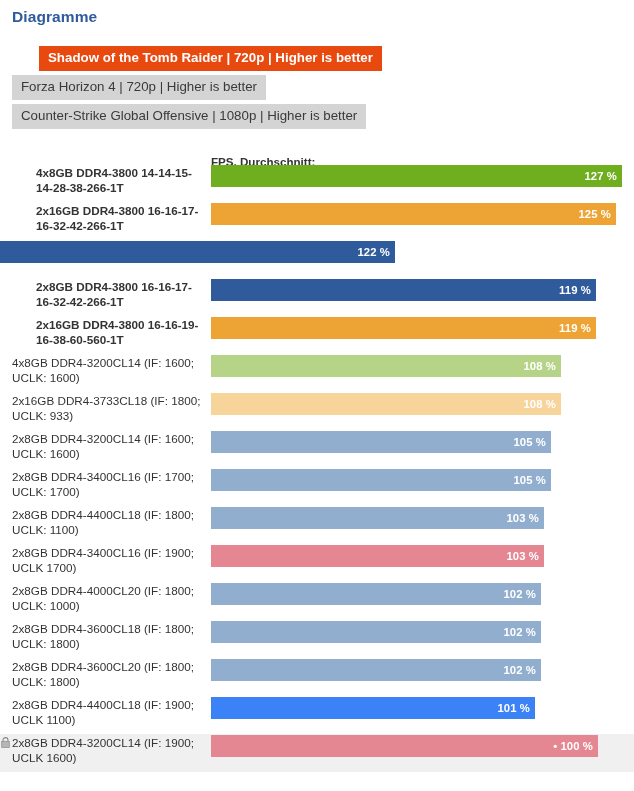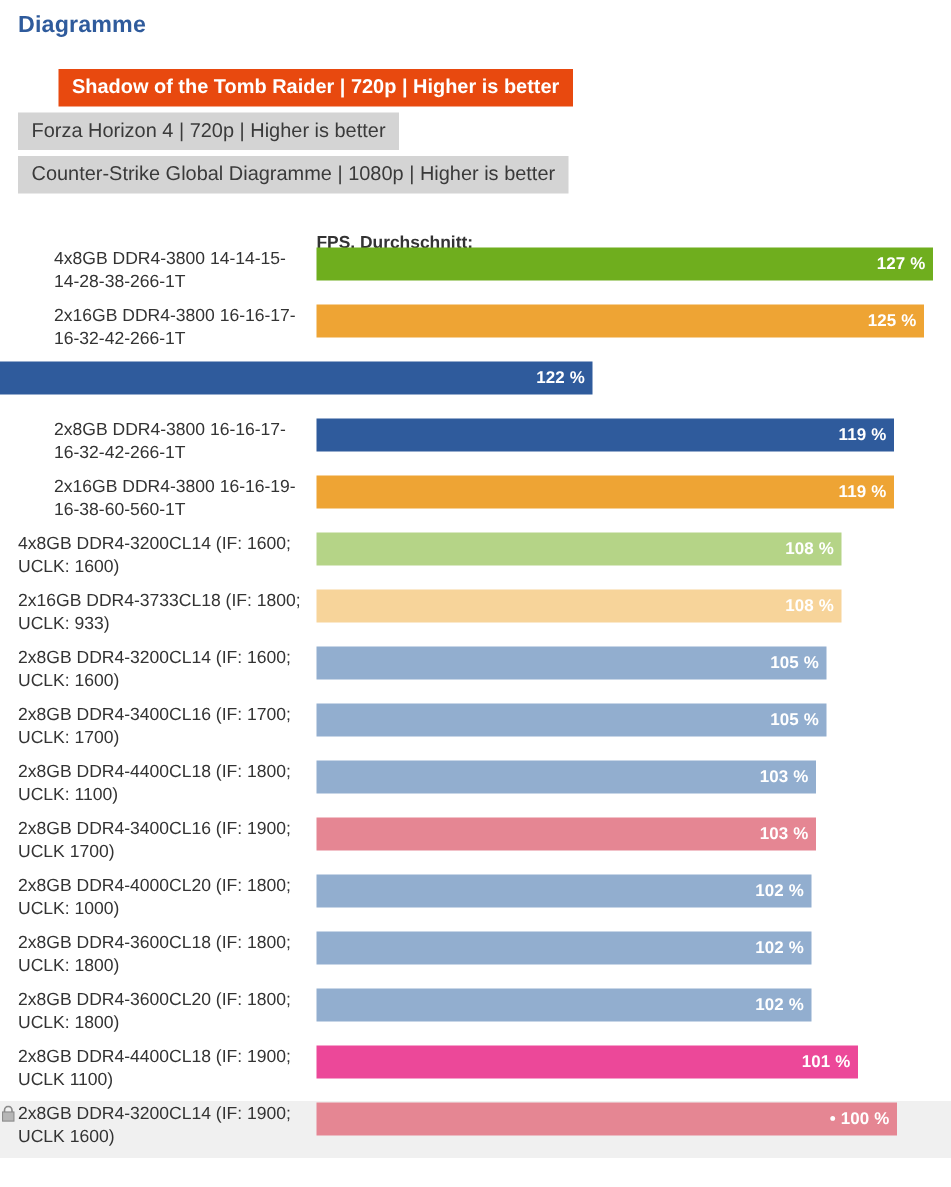--- a/index.html
+++ b/index.html
@@ -153,7 +153,7 @@
   <div class="tab-list">
       <div class="tab active">Shadow of the Tomb Raider | 720p | Higher is better</div>
       <div class="tab">Forza Horizon 4 | 720p | Higher is better</div>
-      <div class="tab">Counter-Strike Global Diagramme | 1080p | Higher is better</div>
+      <div class="tab">Counter-Strike Global Offensive | 1080p | Higher is better</div>
     </div>
 
   <div class="chart">

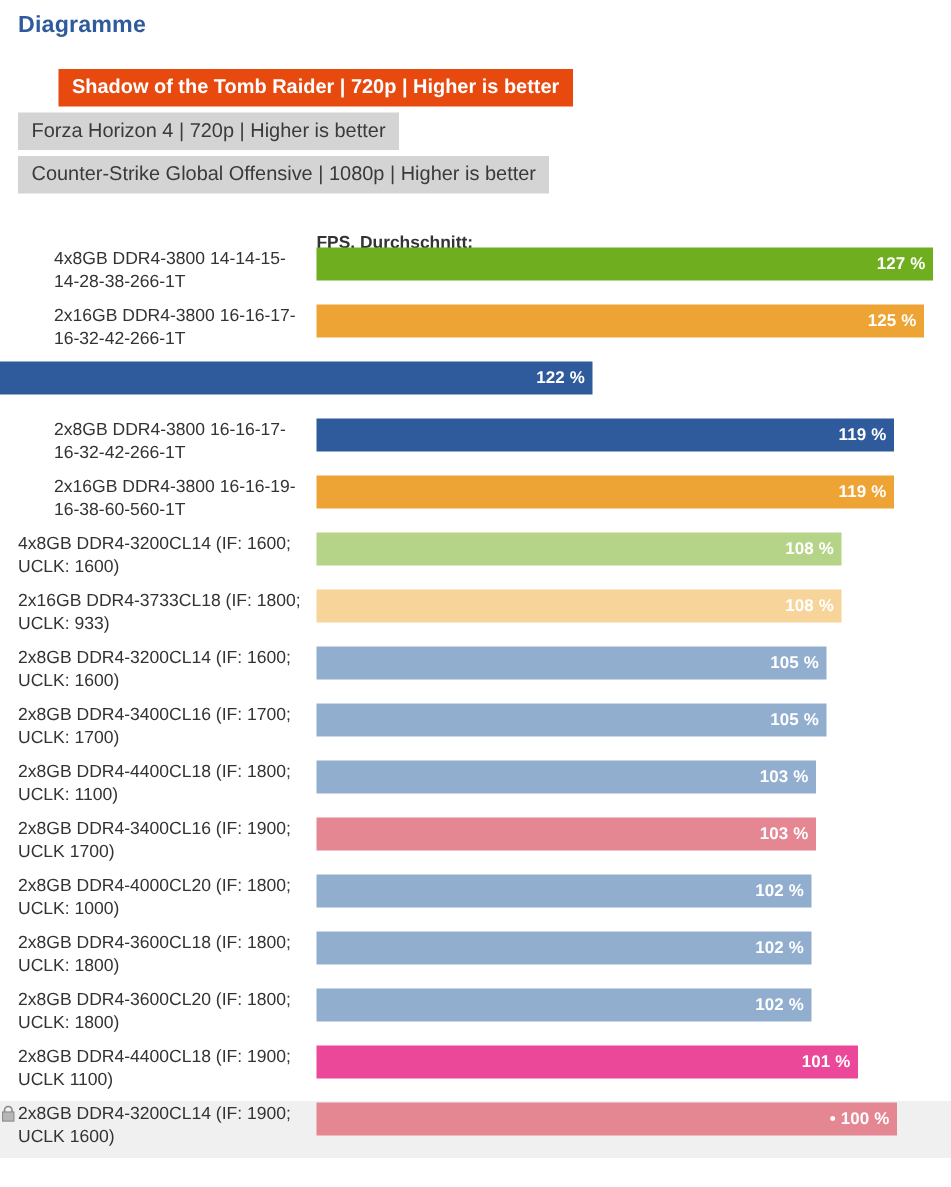--- a/index.html
+++ b/index.html
@@ -107,7 +107,7 @@
     position: relative;
   }
   .row-label.bold {
-    font-weight: normal;
+    font-weight: bold;
     padding-left: 36px;
   }
   .lock-icon {

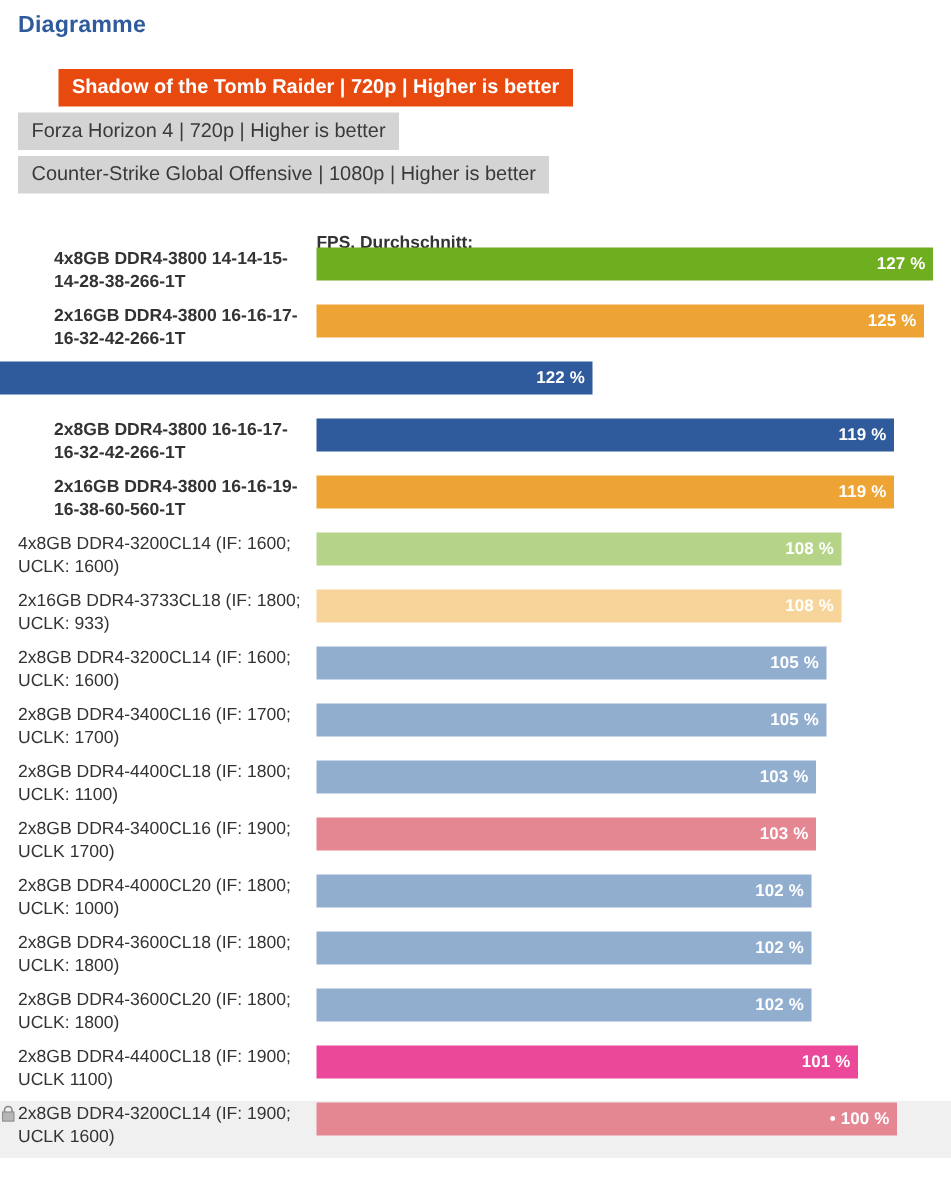--- a/index.html
+++ b/index.html
@@ -275,7 +275,7 @@
         <div class="row">
           <div class="row-label"><span>2x8GB DDR4-4400CL18 (IF: 1900; UCLK 1100)</span></div>
           <div class="bar-area">
-            <div class="bar" style="background: #ec4899; width: 361px;">
+            <div class="bar" style="background: #3b82f6; width: 324px;">
               <span class="bar-value">101 %</span>
             </div>
           </div>

